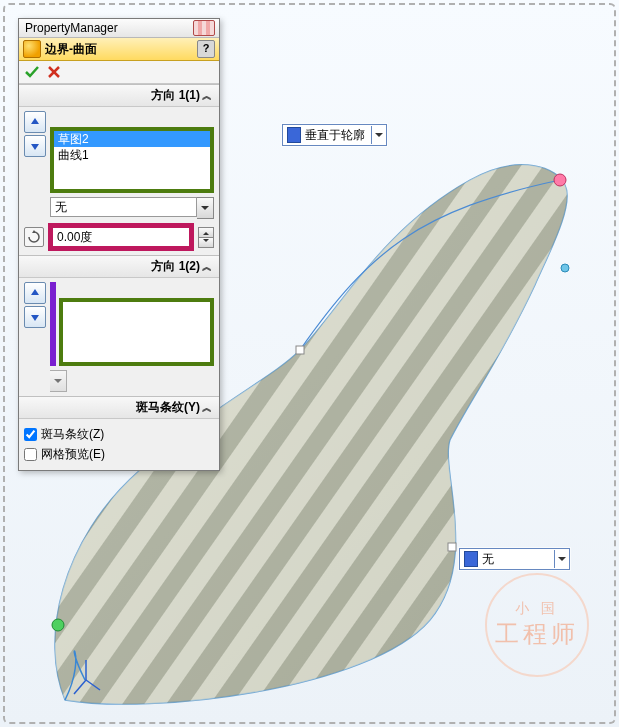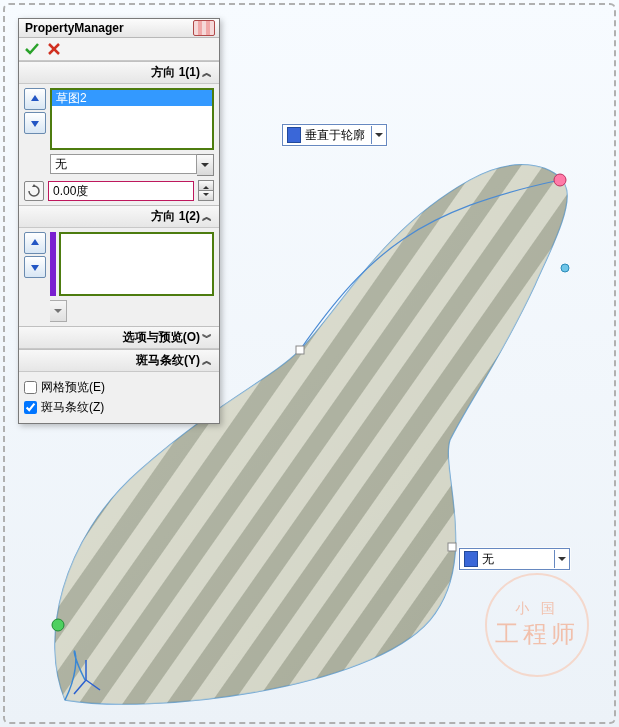--- a/index.html
+++ b/index.html
@@ -16,7 +16,7 @@
 
   .pm-head { display:flex; align-items:flex-start;
     background:linear-gradient(#fcfcfc,#e6e6e6); border-bottom:1px solid #b8b8b8;
-    padding:1px 4px; font-weight:bold; }
+    padding:1px 4px; font-weight:normal; }
   .pm-head .t { flex:1; padding:1px 2px; }
   .pm-pin { width:20px; height:14px; border:1px solid #b04848;
     background:repeating-linear-gradient(90deg,#f5d9d9 0 4px,#f0a8a8 4px 8px);

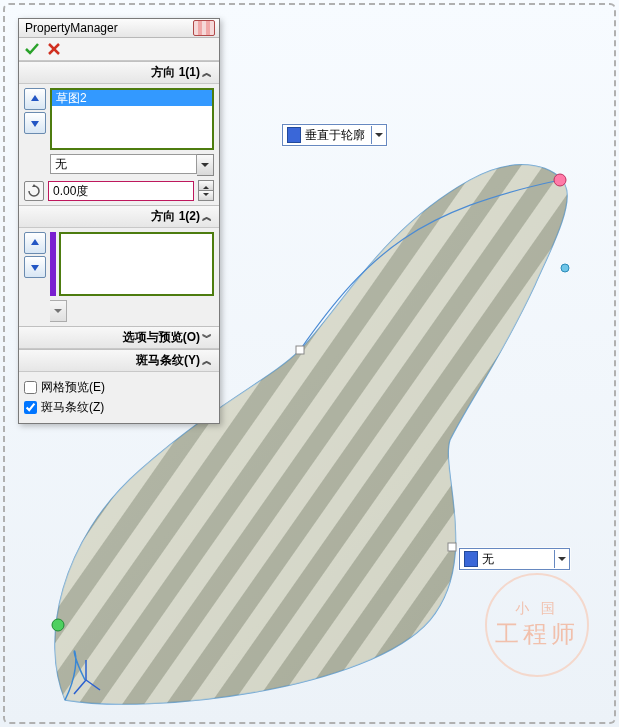--- a/index.html
+++ b/index.html
@@ -178,6 +178,11 @@
       <span class="pm-pin"></span>
     </div>
 
+    <div class="fbar">
+      <span class="ficon"></span>
+      <span class="t">边界-曲面</span>
+      <span class="help">?</span>
+    </div>
 
     <div class="okbar">
       <span class="ok">

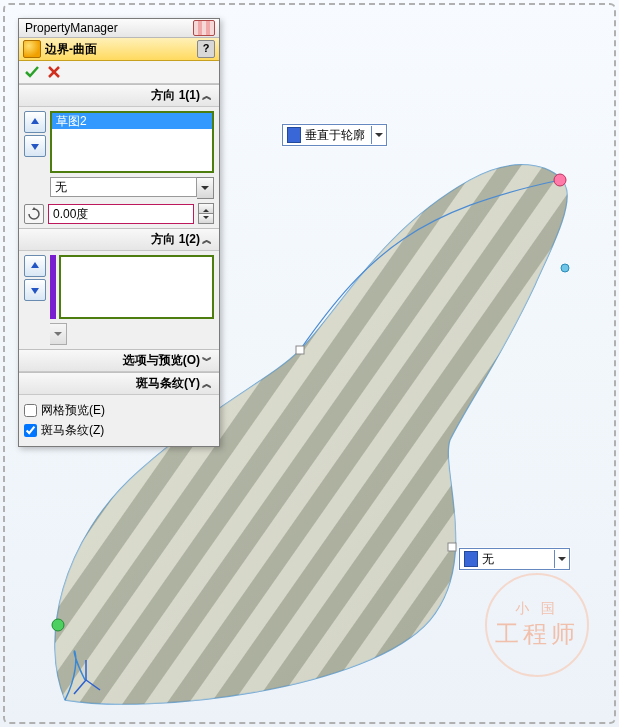--- a/index.html
+++ b/index.html
@@ -54,8 +54,8 @@
     display:flex; align-items:center; justify-content:center; cursor:pointer; }
   .abtn svg { display:block; }
 
-  .listbox { flex:1; height:58px; border:2px solid #4d7c0f; background:#fff;
-    overflow:hidden; }
+  .listbox { flex:1; height:58px; border:4px solid #4d7c0f; background:#fff;
+    overflow:hidden;margin-top:16px; }
   .listbox .itm { padding:1px 4px; line-height:14px; }
   .listbox .sel { background:#3399ff; color:#fff; }
 

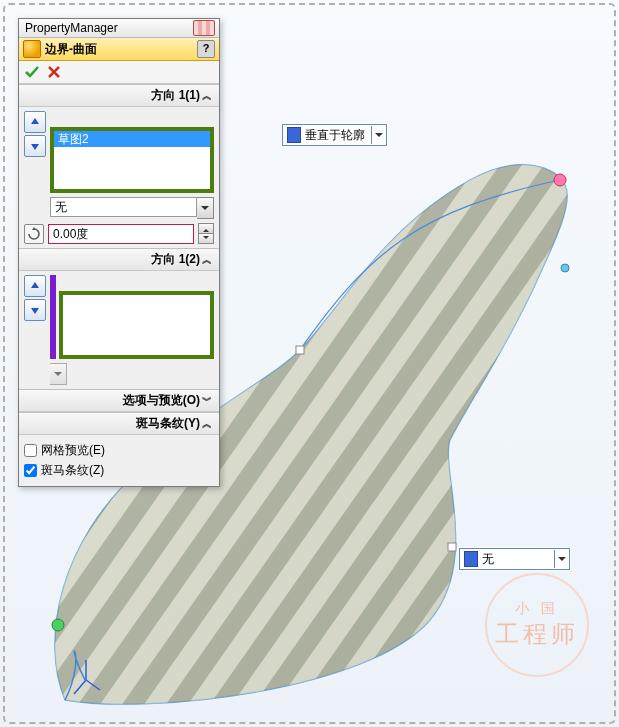--- a/index.html
+++ b/index.html
@@ -219,6 +219,7 @@
           </div>
           <div class="listbox">
             <div class="itm sel">草图2</div>
+            <div class="itm">曲线1</div>
           </div>
         </div>
         <div class="combo small-combo">

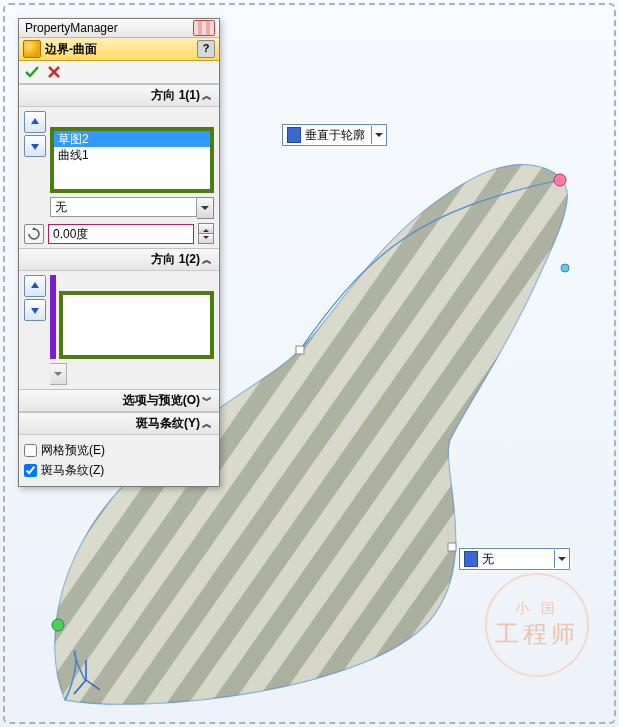--- a/index.html
+++ b/index.html
@@ -76,7 +76,7 @@
     background:#f6f6f6; display:flex; align-items:center; justify-content:center; }
   .roticon svg { display:block; }
   .spin-f { flex:1; height:18px; line-height:18px; padding:0 4px;
-    border:1px solid #be185d; background:#fff; }
+    border:5px solid #be185d; background:#fff; }
   .spin-b { display:flex; flex-direction:column; }
   .spin-b div { width:14px; height:9px; border:1px solid #888;
     background:linear-gradient(#fafafa,#d8d8d8); display:flex;

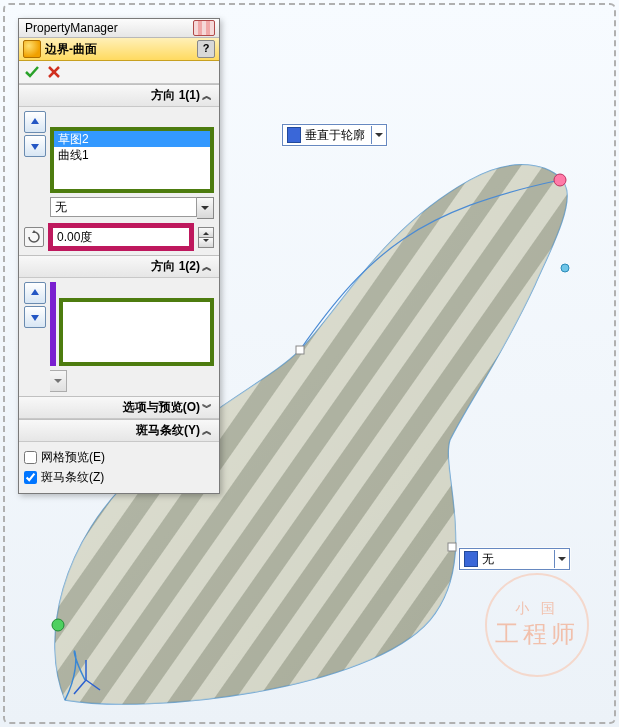--- a/index.html
+++ b/index.html
@@ -271,12 +271,6 @@
       </div>
     </div>
 
-    <div class="sec">
-      <div class="sec-h">
-        <span class="t">选项与预览(O)</span>
-        <span class="chev">︾</span>
-      </div>
-    </div>
 
     <div class="sec">
       <div class="sec-h">

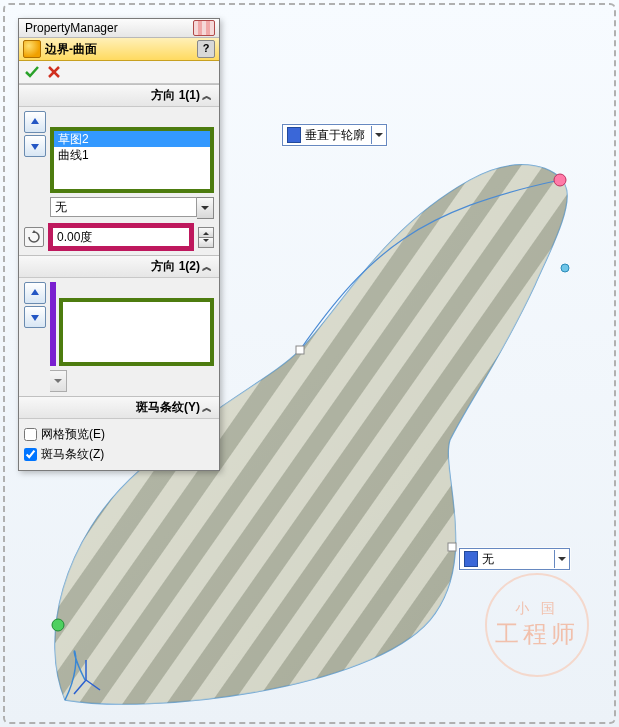--- a/index.html
+++ b/index.html
@@ -279,13 +279,13 @@
       </div>
       <div class="sec-b">
         <label class="cb">
+          <input type="checkbox" checked="" style="">
+          <span>斑马条纹(Z)</span>
+        </label>
+        <label class="cb">
           <input type="checkbox" style="">
           <span>网格预览(E)</span>
         </label>
-        <label class="cb">
-          <input type="checkbox" checked="" style="">
-          <span>斑马条纹(Z)</span>
-        </label>
       </div>
     </div>
 

